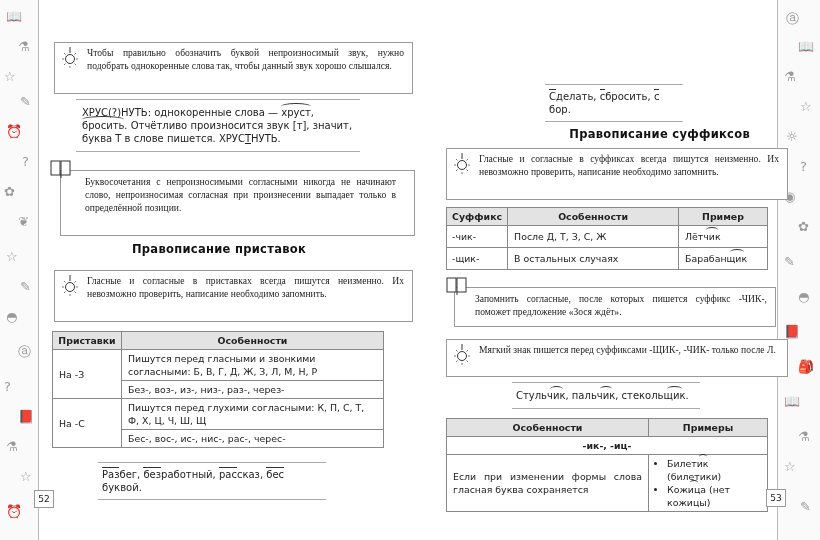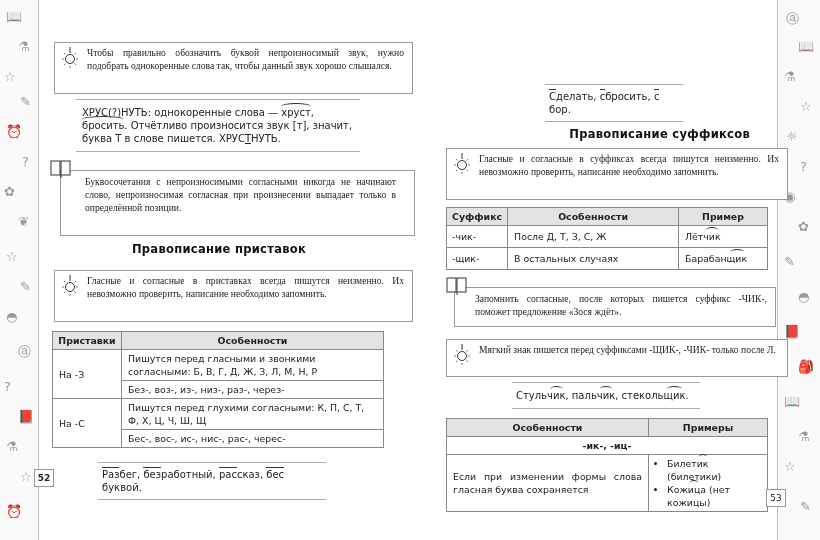--- a/index.html
+++ b/index.html
@@ -151,7 +151,7 @@
     <span class="over">Раз</span><span>бег</span><span>, </span><span class="over">без</span><span>работный</span><span>, </span><span class="over">рас</span><span>сказ</span><span>, </span><span class="over">бес</span><span>буквой</span><span>.</span>
   </div>
 
-  <div class="pagenum" style="left:-4px;top:469px;font-weight:bold;">52</div>
+  <div class="pagenum" style="left:-4px;top:490px;">52</div>
 </div>
 
 <div class="page right">

